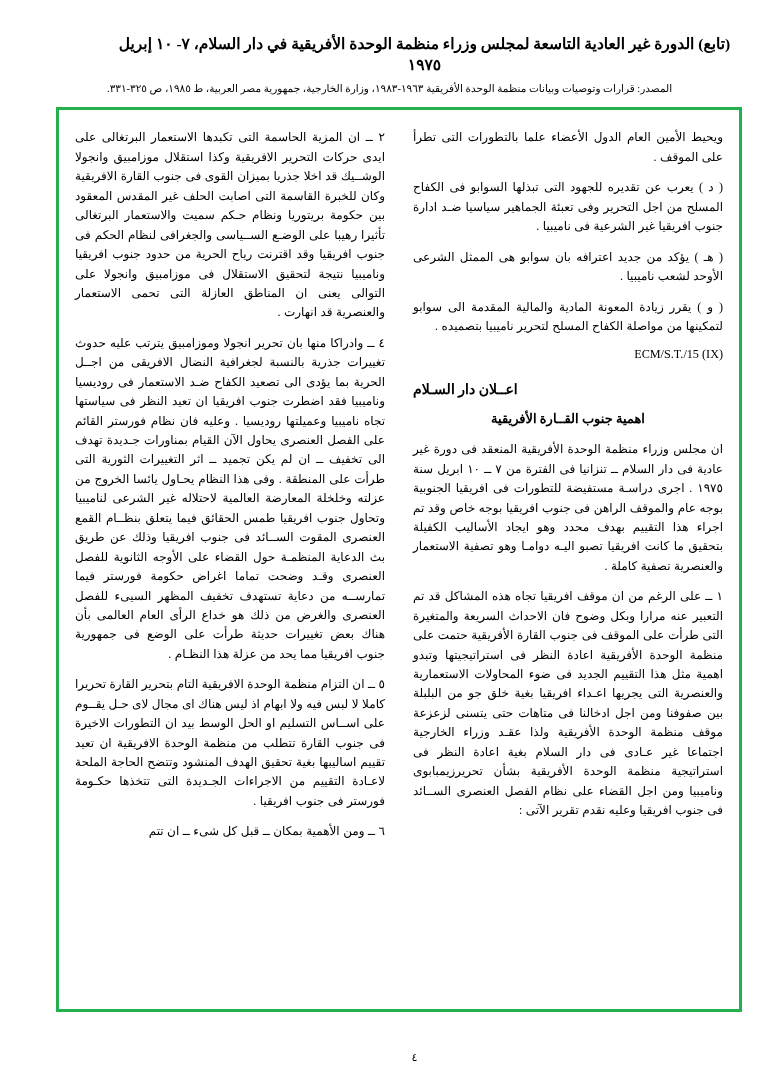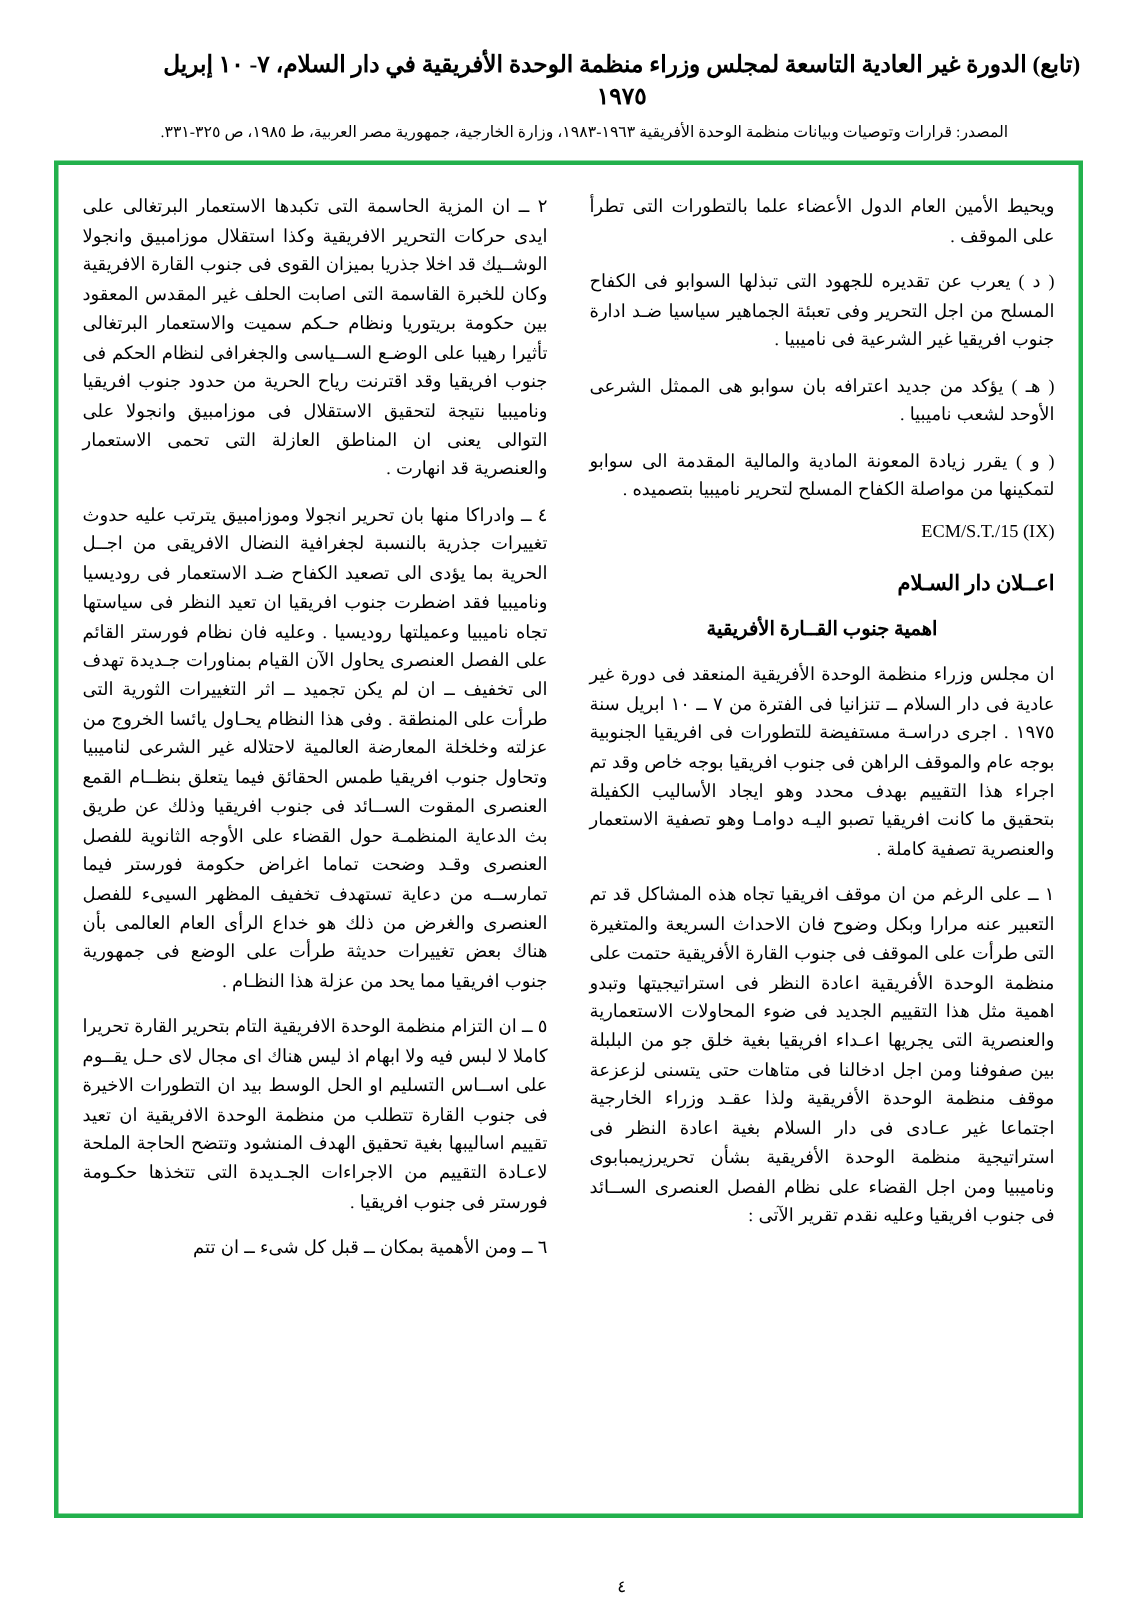--- a/index.html
+++ b/index.html
@@ -19,7 +19,7 @@
     width: 687px;
     height: 1078px;
     box-sizing: border-box;
-    padding: 26px 36px 10px 36px;
+    padding: 26px 16px 10px 36px;
     position: relative;
   }
   .doc-title {

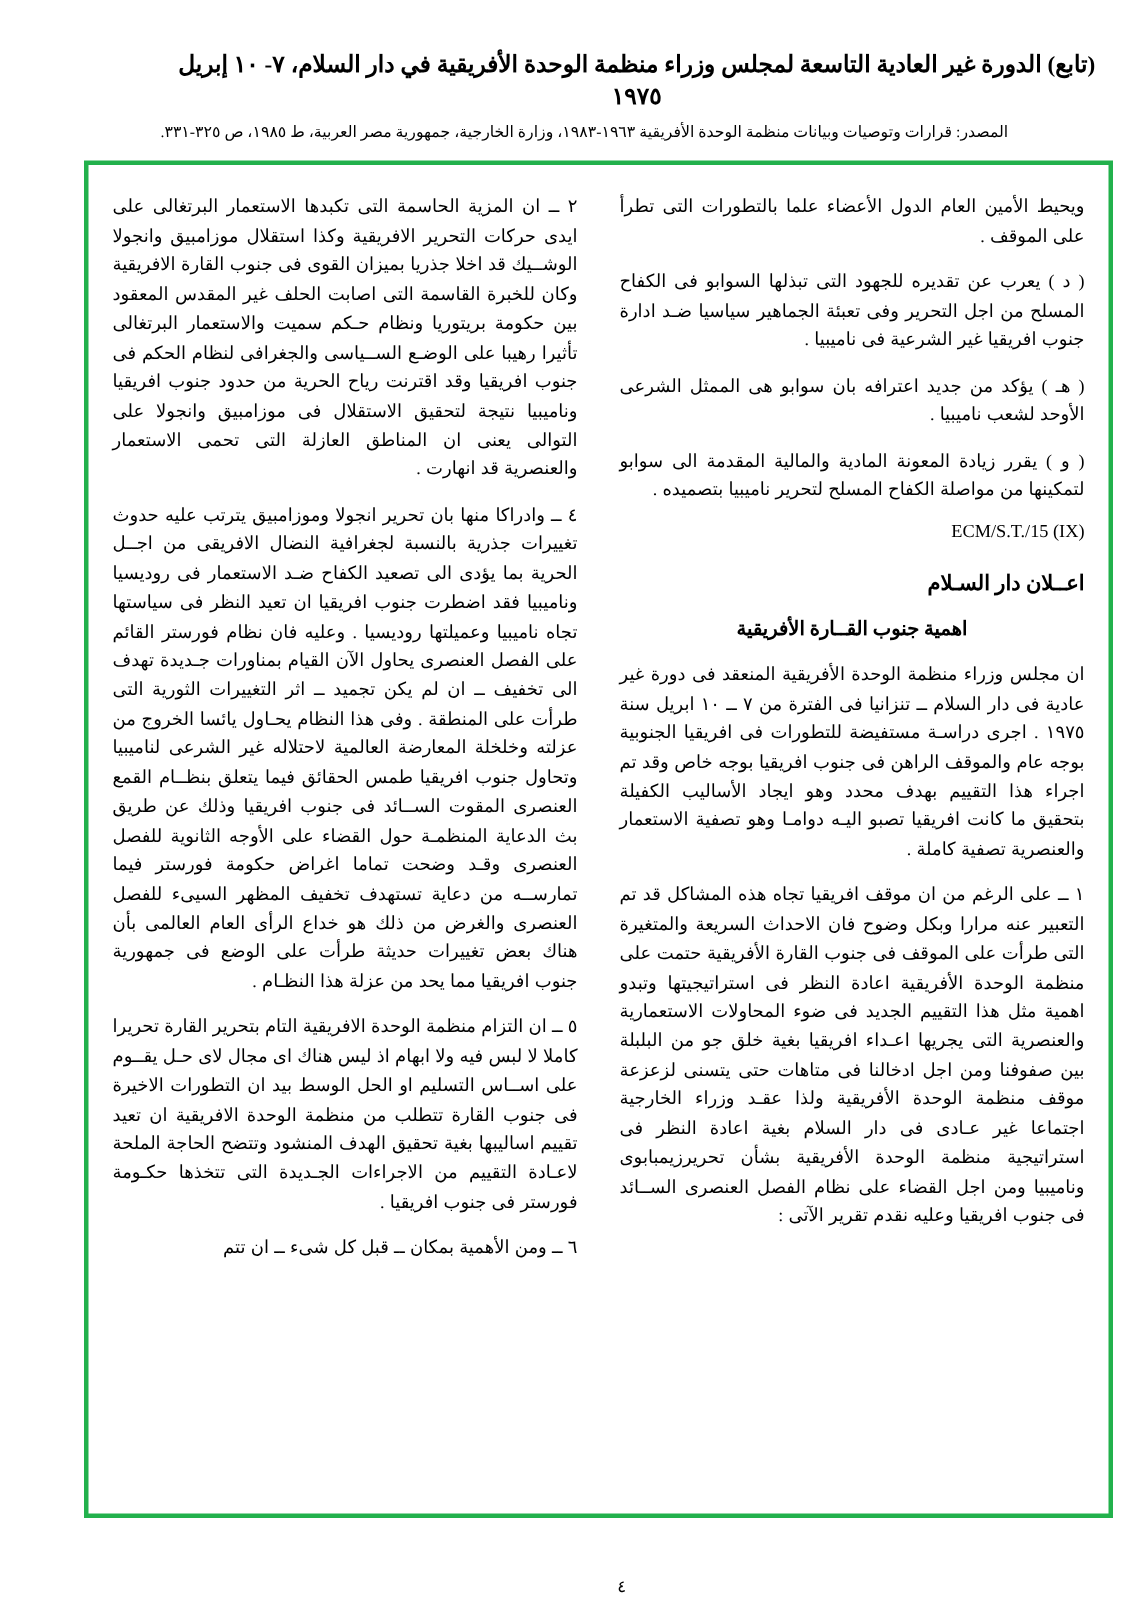--- a/index.html
+++ b/index.html
@@ -77,7 +77,7 @@
   .sec-title {
     font-size: 14px;
     font-weight: bold;
-    text-align: right;
+    text-align: left;
     margin: 18px 0 10px 0;
     line-height: 1.4;
   }

